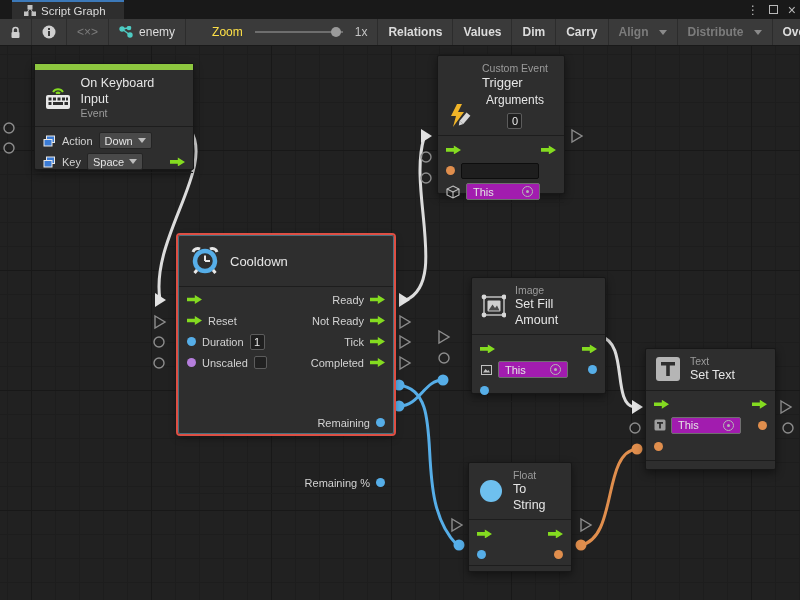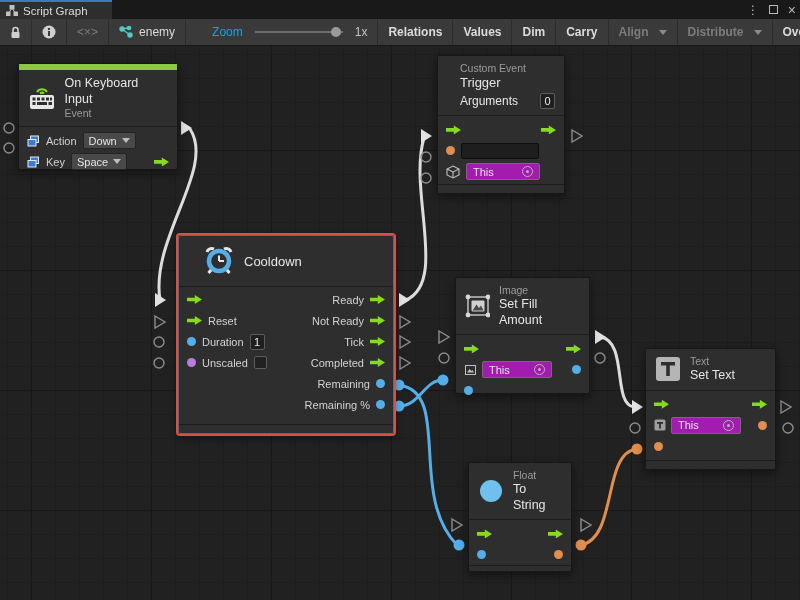--- a/index.html
+++ b/index.html
@@ -9,8 +9,8 @@
 
   
   .tabbar { position:absolute; top:0; left:0; width:800px; height:19px; background:#191919; z-index:5; }
-  .tab { position:absolute; left:0; top:0; height:19px; width:112px; background:#2e2e2e;
-    border-top:2px solid #3c79b9; display:flex; align-items:center; gap:5px; padding:0 6px; }
+  .tab { position:absolute; left:12px; top:0; height:19px; width:112px; background:#2e2e2e;
+    border-top:2px solid #3c79b9; display:flex; align-items:center; gap:5px; padding:0 12px; }
   .tab-title { color:#dcdcdc; font-size:11.5px; }
   .win-controls { position:absolute; right:4px; top:0; height:19px; display:flex; align-items:center; gap:10px; color:#b9b9b9; }
   .kebab { font-size:12px; letter-spacing:0; }

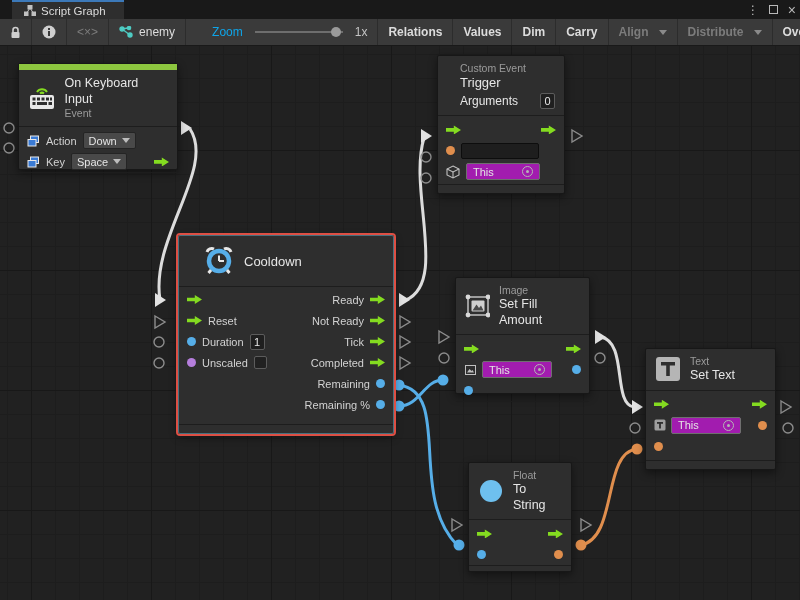--- a/index.html
+++ b/index.html
@@ -193,7 +193,7 @@
       <span>enemy</span>
     </div>
     <div class="tb-sec" style="flex:0 0 auto; padding-left:26px;">
-      <span style="color:#0ea5e9;">Zoom</span>
+      <span style="color:#fde047;">Zoom</span>
       <span class="zoom-track">
         <span class="zoom-handle"></span>
       </span>

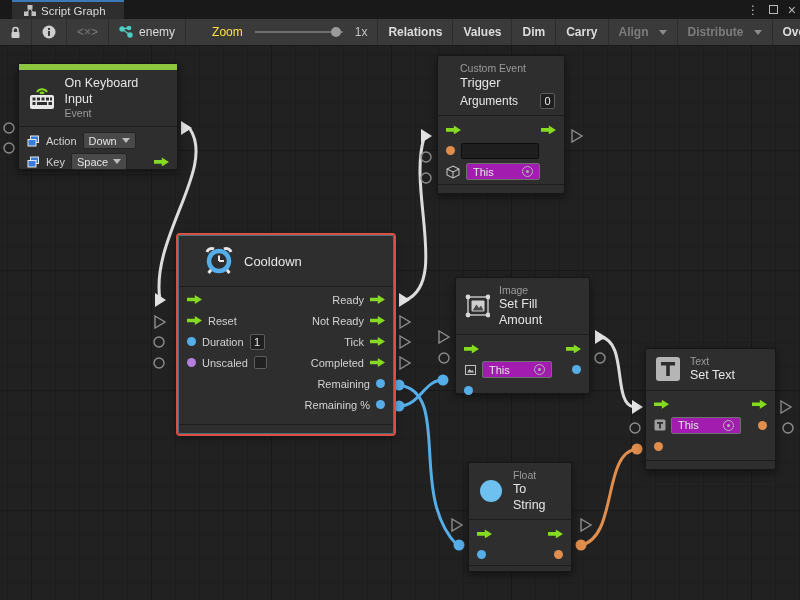--- a/index.html
+++ b/index.html
@@ -225,7 +225,7 @@
 
   </div>
 
-  <div class="node" style="left:18px; top:63px; width:160px; height:107px;">
+  <div class="node" style="left:34px; top:63px; width:160px; height:107px;">
     <div class="greenbar"></div>
     <div class="nheader">
       <svg width="28" height="24">

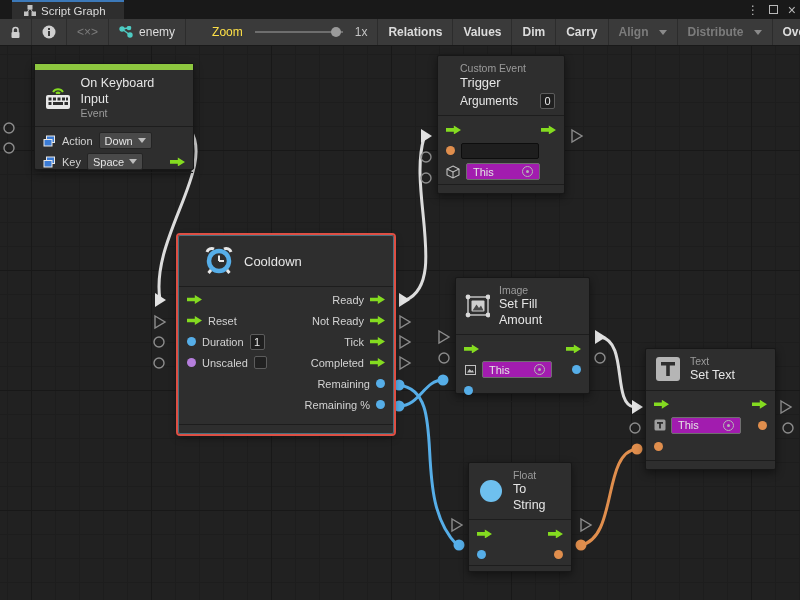--- a/index.html
+++ b/index.html
@@ -289,7 +289,7 @@
       <div class="ntitles">
         <span class="nsub">Custom Event</span>
         <span class="ntitle" style="font-size:13px;">Trigger</span>
-        <span style="display:flex; align-items:center; gap:22px; margin-top:2px;">
+        <span style="display:flex; align-items:center; gap:5px; margin-top:2px;flex-direction:column;">
           <span class="ntitle" style="font-size:12px;">Arguments</span>
           <span class="valbox">0</span>
         </span>

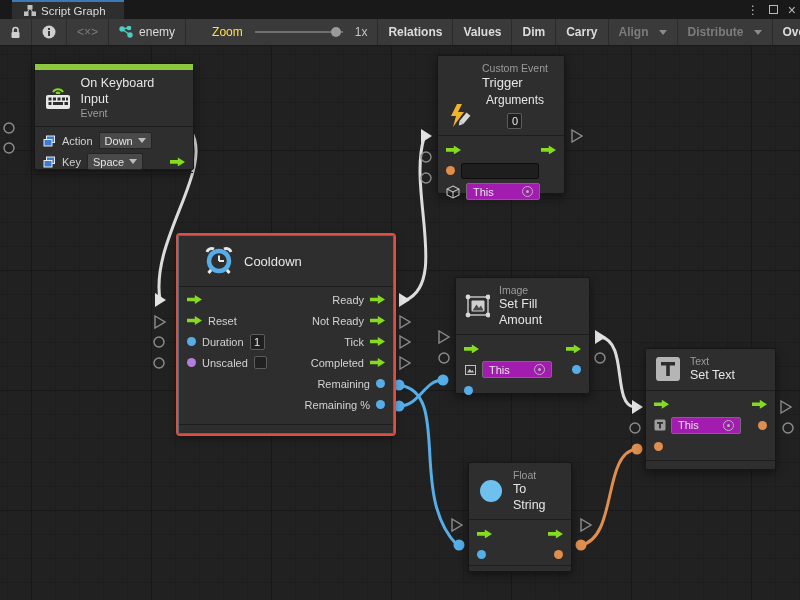--- a/index.html
+++ b/index.html
@@ -324,7 +324,7 @@
   </div>
 
   <div class="node selected" style="left:178px; top:235px; width:216px; height:199px;">
-    <div class="nheader" style="padding:9px 24px;">
+    <div class="nheader" style="padding:9px 10px;">
       <svg width="32" height="32">
         <path d="M4 7 a5 5 0 0 1 7 -3" fill="none" stroke="#e8e8e8" stroke-width="3"></path>
         <path d="M28 7 a5 5 0 0 0 -7 -3" fill="none" stroke="#e8e8e8" stroke-width="3"></path>

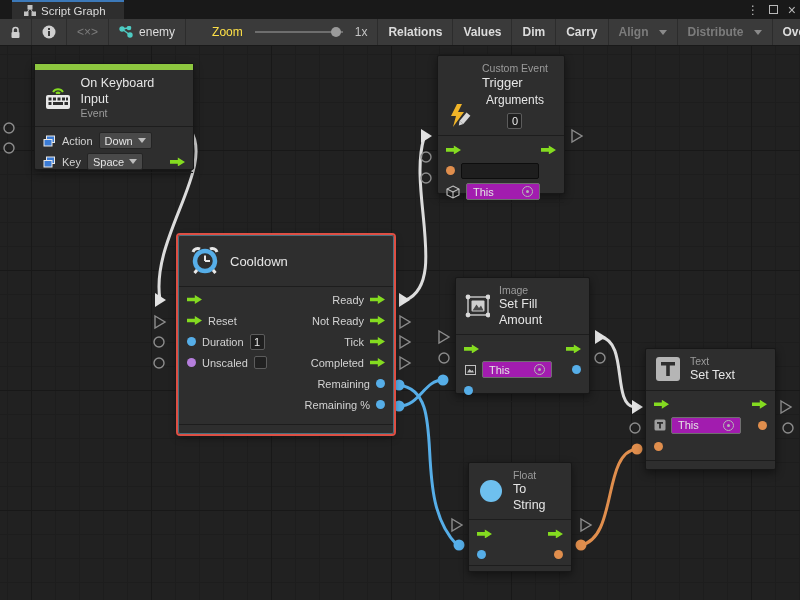--- a/index.html
+++ b/index.html
@@ -394,7 +394,7 @@
     <div class="nfooter"></div>
   </div>
 
-  <div class="node" style="left:455px; top:277px; width:135px; height:117px;">
+  <div class="node" style="left:471px; top:277px; width:135px; height:117px;">
     <div class="nheader">
       <svg width="26" height="24">
         <rect x="3" y="3" width="20" height="18" fill="none" stroke="#d8d8d8" stroke-width="1.3"></rect>

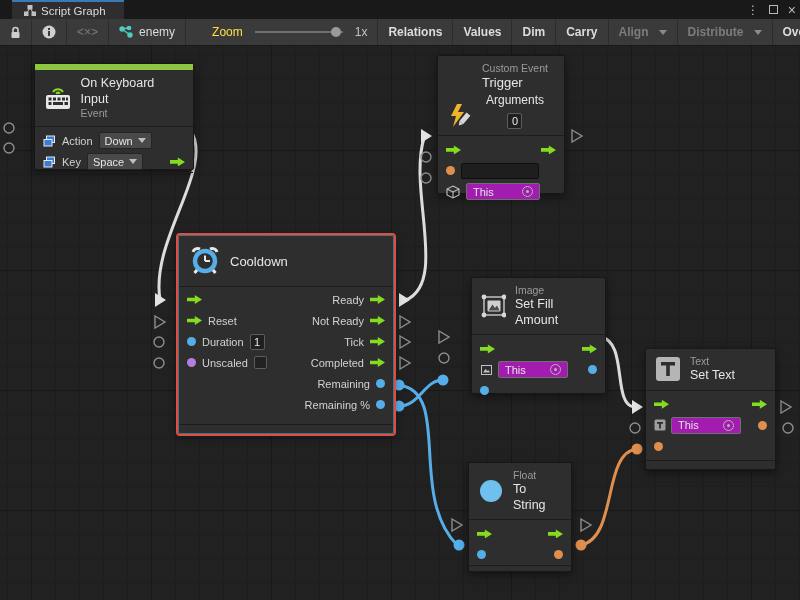--- a/index.html
+++ b/index.html
@@ -53,7 +53,7 @@
   .nfooter { flex:0 0 auto; height:9px; border-top:1px solid #1d1d1d; }
   .prow { display:flex; align-items:center; height:21px; padding:0 8px; gap:6px; font-size:11px; color:#d2d2d2; }
   .between { justify-content:space-between; }
-  .rightonly { justify-content:flex-end; }
+  .rightonly { justify-content:flex-end;margin-top:39px; }
   .pgroup { display:flex; align-items:center; gap:6px; }
 
   .arrow { width:15px; height:9px; background:#84db20; display:inline-block; flex:0 0 auto;

